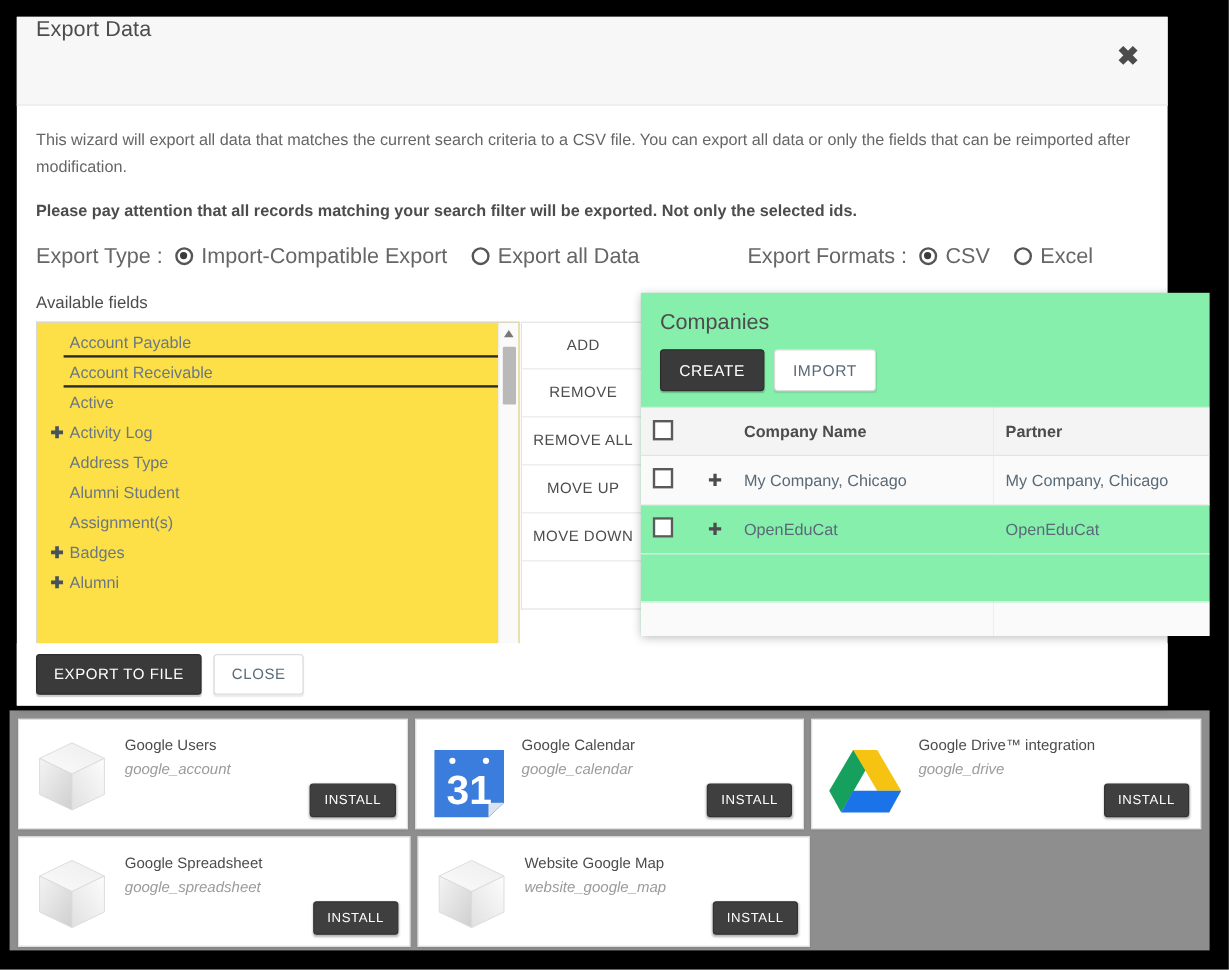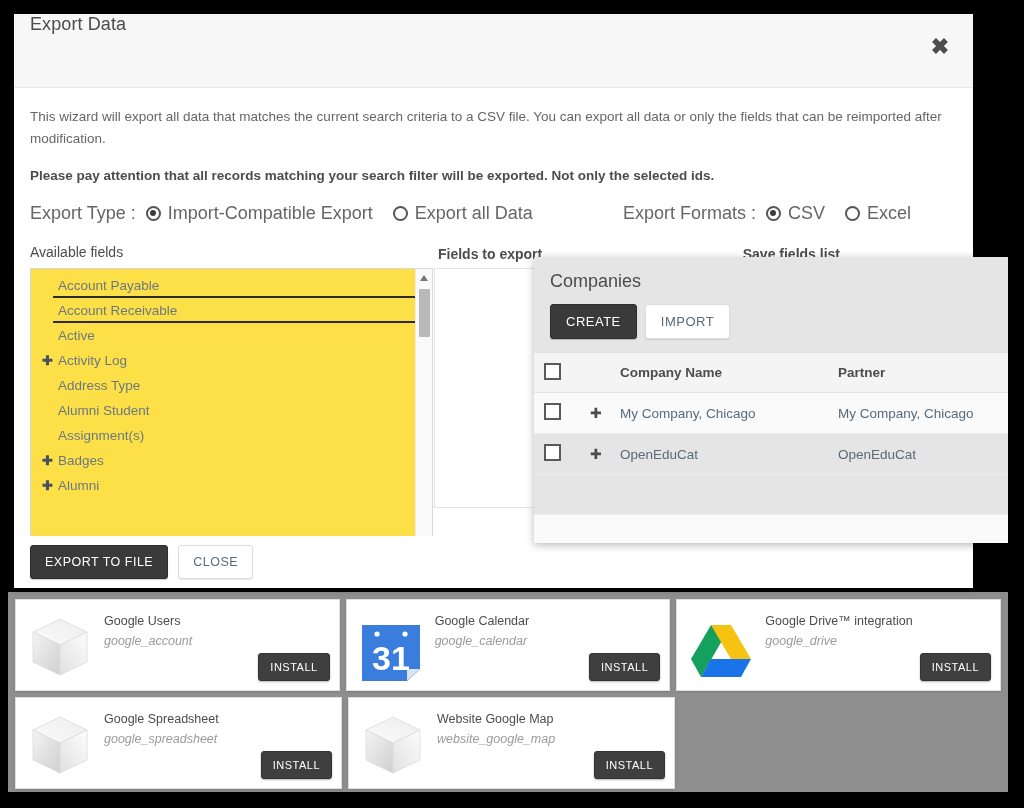--- a/index.html
+++ b/index.html
@@ -195,9 +195,9 @@
 
   
   .companies {
-    position:absolute; left:534px; top:257px;
+    position:absolute; left:534px; top:244px;
     width:474px; height:286px;
-    background:#e5e5e5;
+    background:#86efac;
     box-shadow:0 2px 8px rgba(0,0,0,.28);
     z-index:20; overflow:hidden;
   }

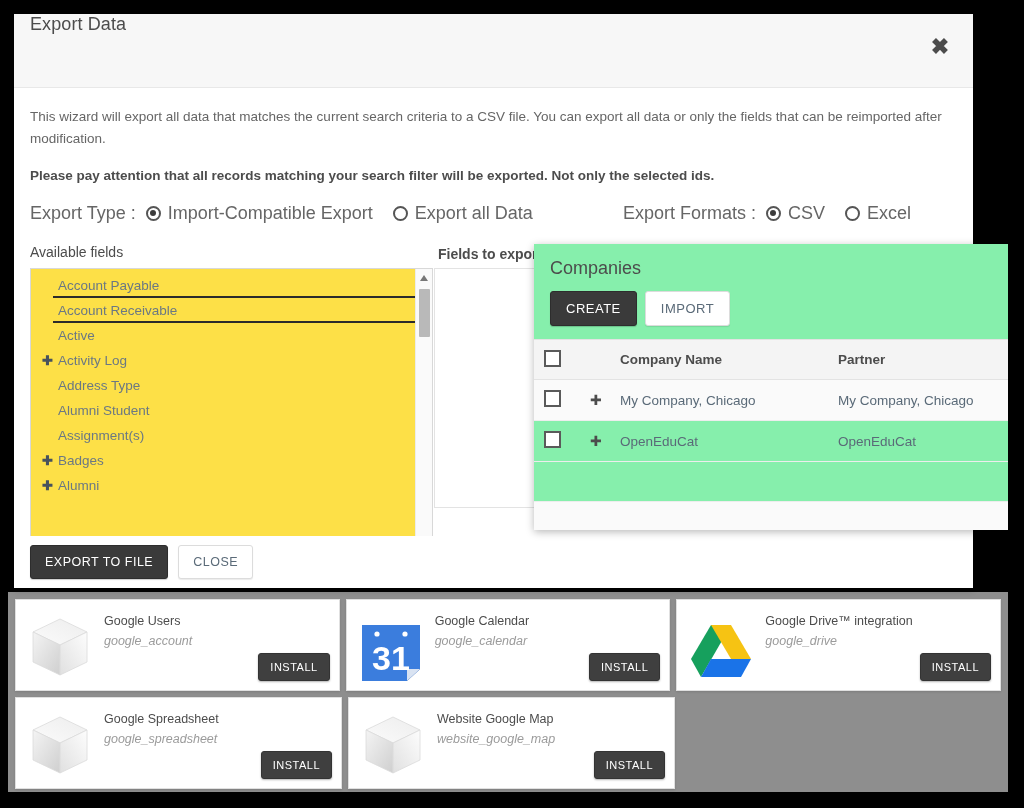--- a/index.html
+++ b/index.html
@@ -382,6 +382,14 @@
         </div>
       </div>
 
+      <div class="mid-buttons">
+        <div class="mid-btn">ADD</div>
+        <div class="mid-btn">REMOVE</div>
+        <div class="mid-btn">REMOVE ALL</div>
+        <div class="mid-btn">MOVE UP</div>
+        <div class="mid-btn">MOVE DOWN</div>
+        <div class="mid-btn blank"></div>
+      </div>
 
       <div class="export-col">
         <div class="export-col-head">

